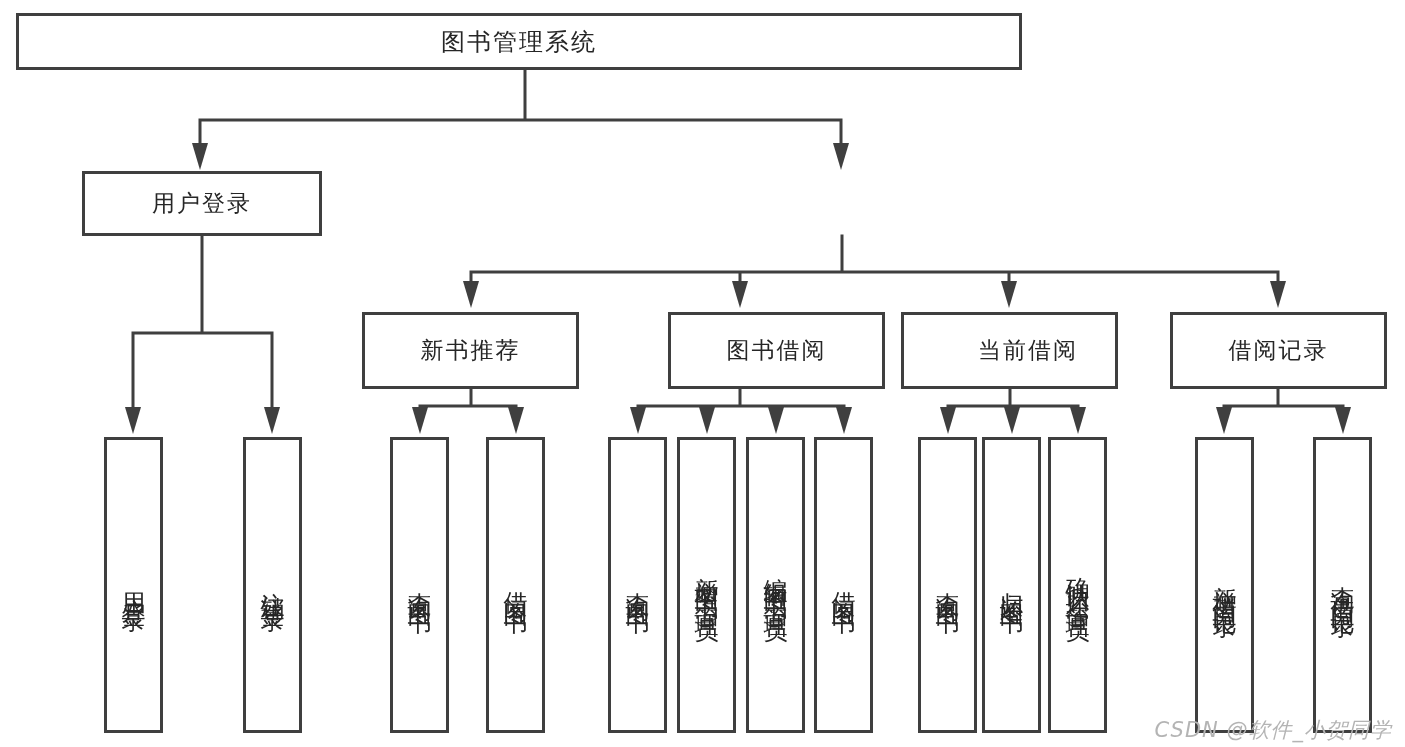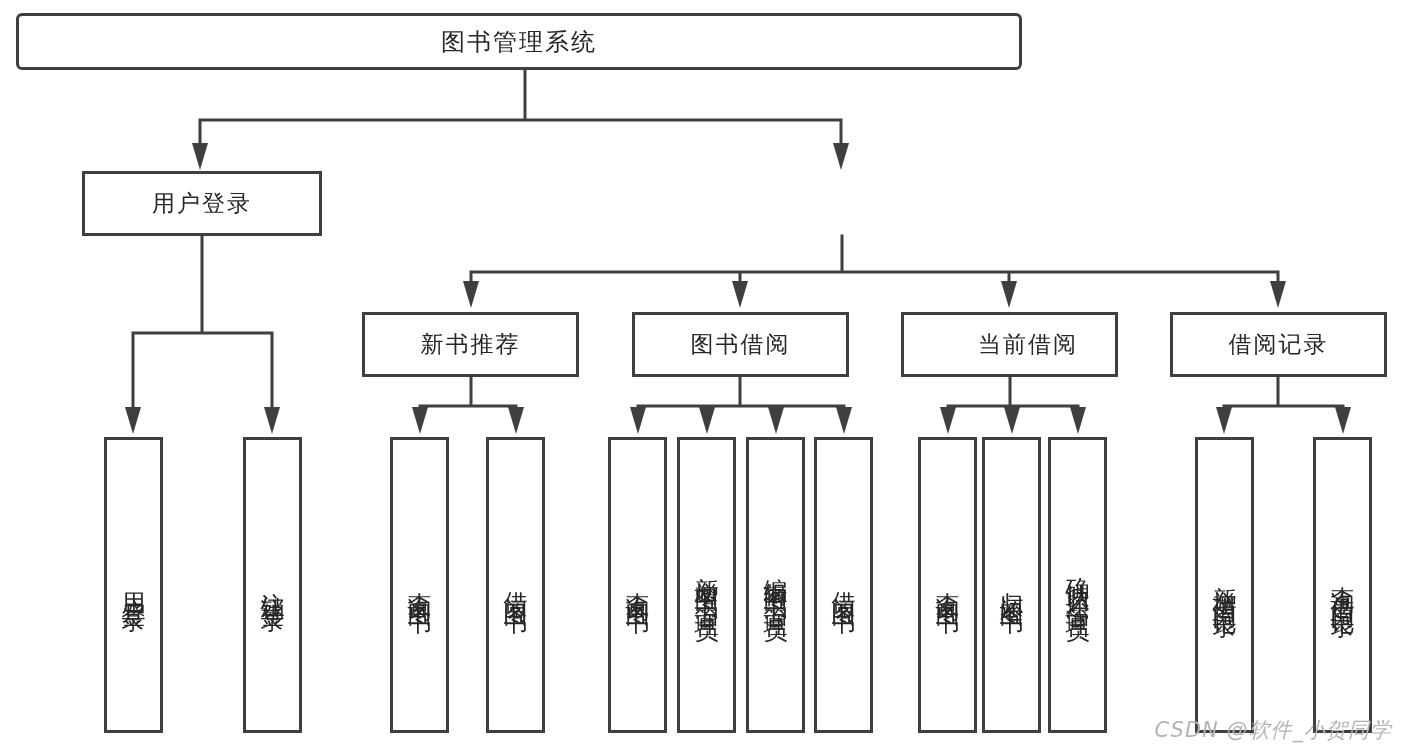--- a/index.html
+++ b/index.html
@@ -29,7 +29,7 @@
     z-index:2;
   }
   .h-node{font-size:23px;letter-spacing:2px;white-space:nowrap;}
-  .root{left:16px;top:13px;width:1006px;height:57px;font-size:24px;border-radius:6px;}
+  .root{left:16px;top:13px;width:1006px;height:57px;font-size:24px;}
   .lvl2{top:171px;width:240px;height:65px;}
   .lvl3{top:312px;width:217px;height:65px;}
   .leaf{top:437px;width:59px;height:296px;}

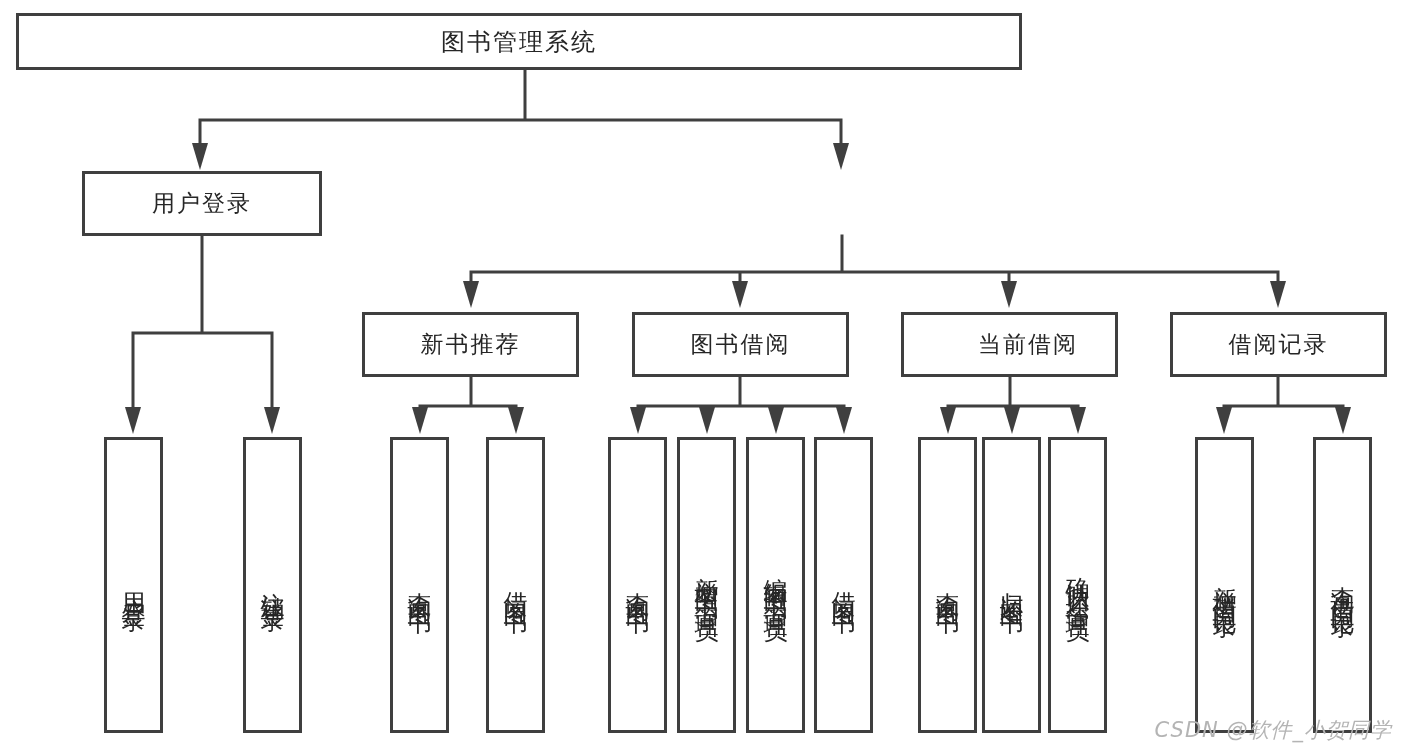--- a/index.html
+++ b/index.html
@@ -31,7 +31,7 @@
   .h-node{font-size:23px;letter-spacing:2px;white-space:nowrap;}
   .root{left:16px;top:13px;width:1006px;height:57px;font-size:24px;}
   .lvl2{top:171px;width:240px;height:65px;}
-  .lvl3{top:312px;width:217px;height:65px;}
+  .lvl3{top:312px;width:217px;height:77px;}
   .leaf{top:437px;width:59px;height:296px;}
   .leaf .label{
     writing-mode:vertical-rl;

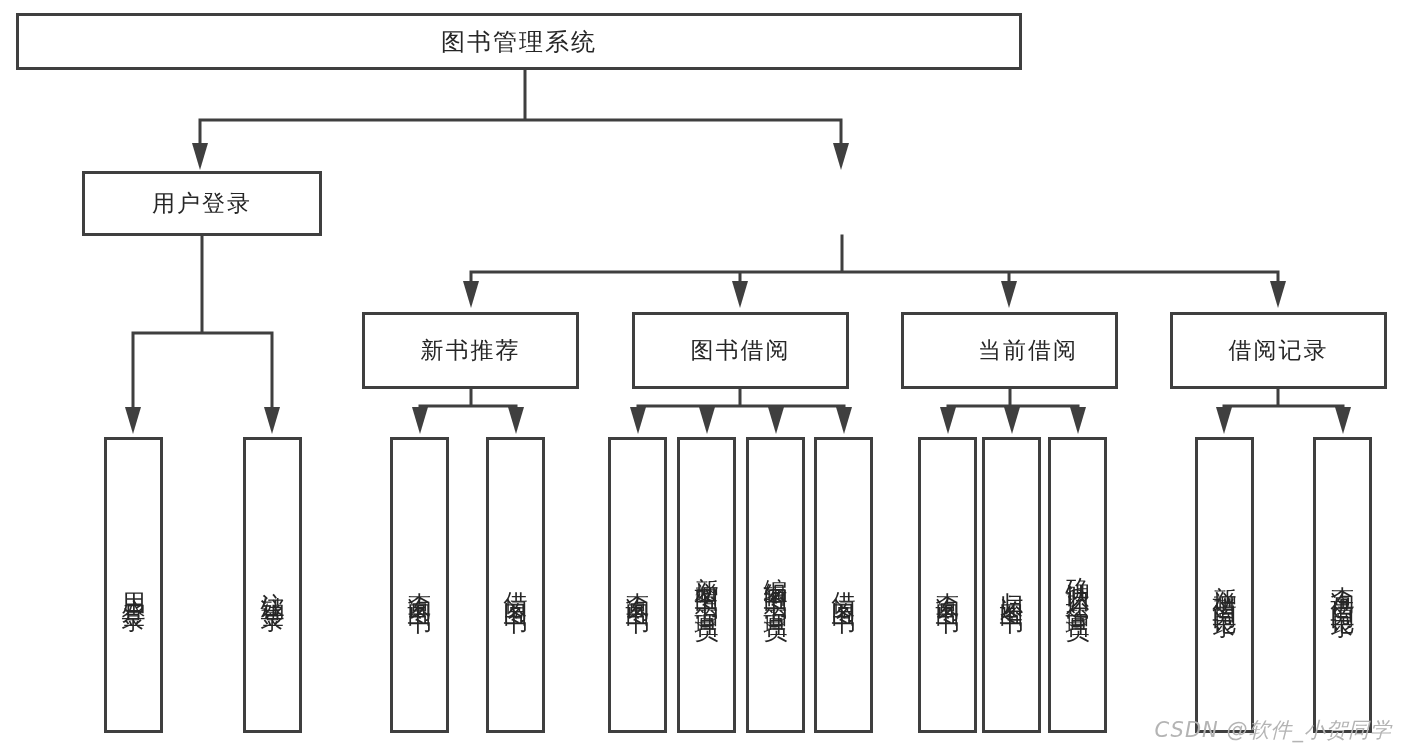--- a/index.html
+++ b/index.html
@@ -104,7 +104,7 @@
   <div class="node h-node lvl3" style="left:362px;">
     <span class="label">新书推荐</span>
   </div>
-  <div class="node h-node lvl3" style="left:632px;font-family:Liberation Mono, monospace;">
+  <div class="node h-node lvl3" style="left:668px;font-family:Liberation Mono, monospace;">
     <span class="label">图书借阅</span>
   </div>
   <div class="node h-node lvl3" style="left:901px;padding-left:37px;">

